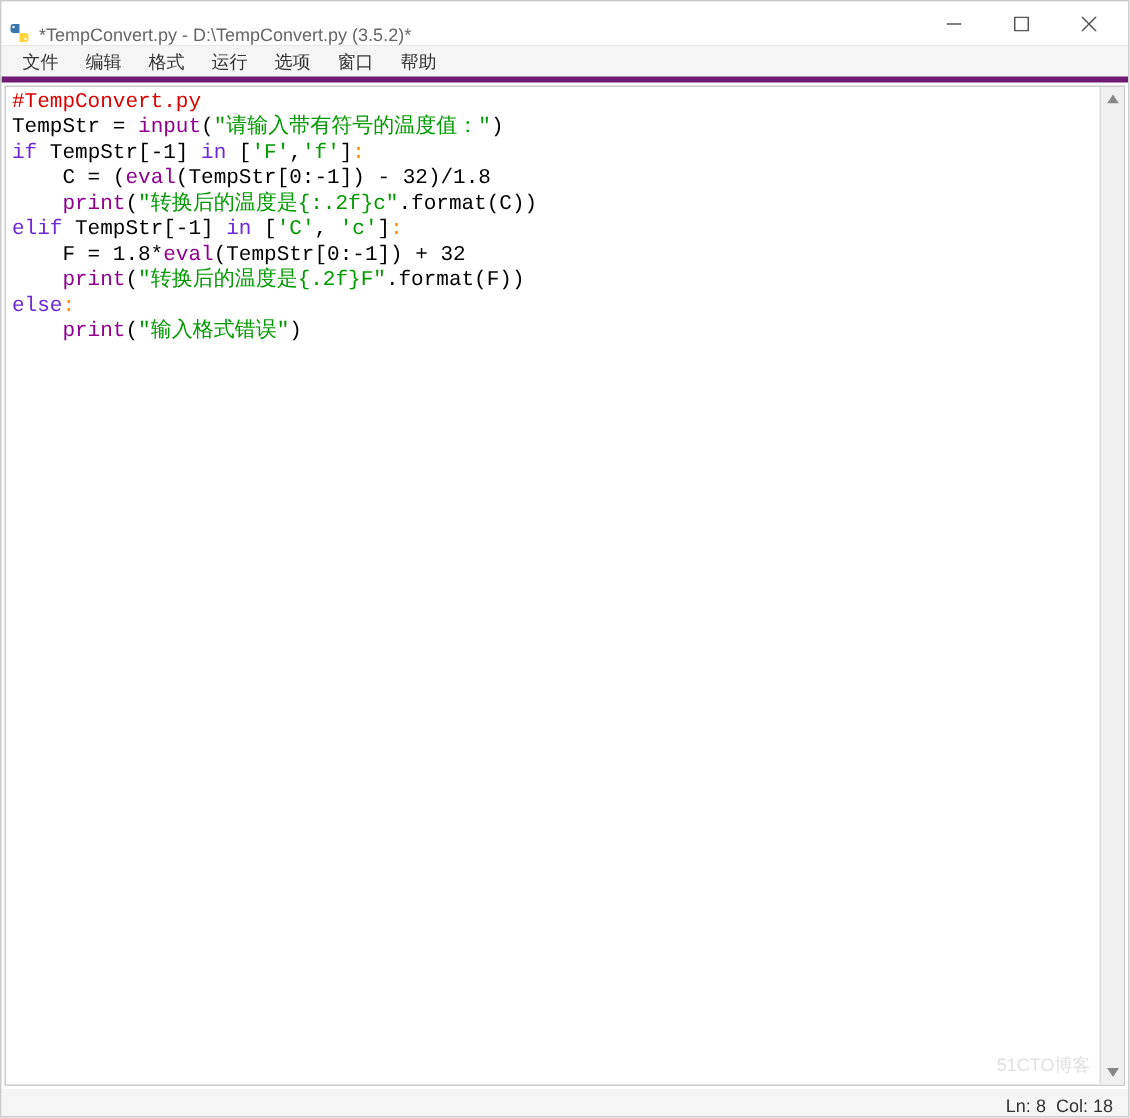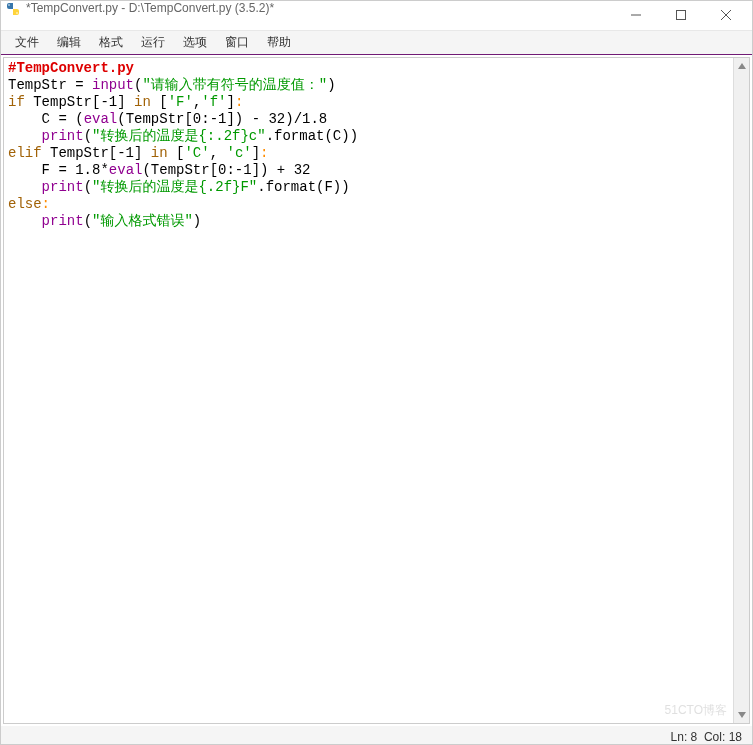--- a/index.html
+++ b/index.html
@@ -15,7 +15,7 @@
       height: 30px;
       background: #fff;
       display: flex;
-      align-items: flex-start;
+      align-items: flex-end;
       padding: 0 4px;
       border-bottom: 1px solid #e8e8e8;
     }

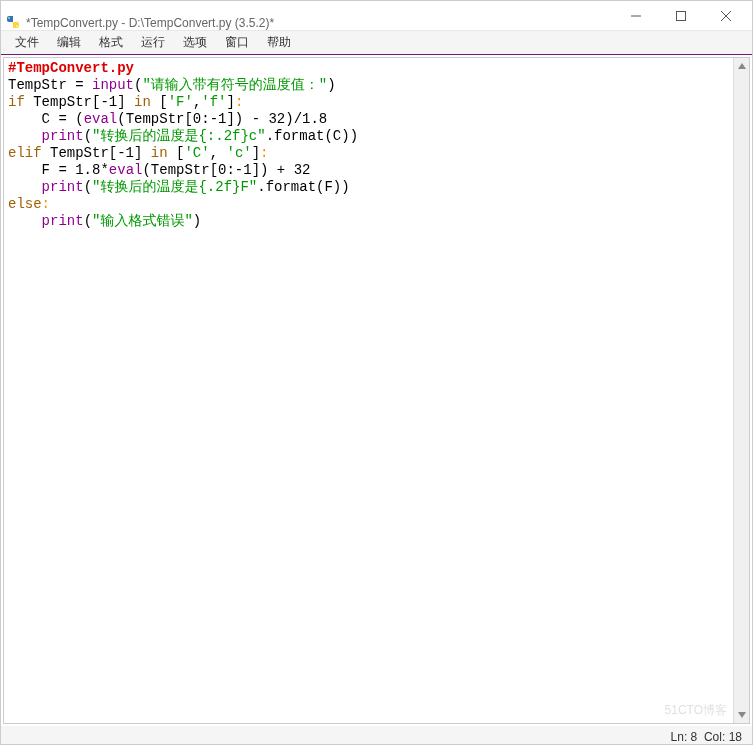--- a/index.html
+++ b/index.html
@@ -52,7 +52,7 @@
       gap: 2px;
       font-size: 12px;
       color: #333;
-      border-bottom: 1px solid #701a75;
+      border-bottom: 4px solid #701a75;
     }
     .menu-item { padding: 2px 8px; }
     .editor-wrap {

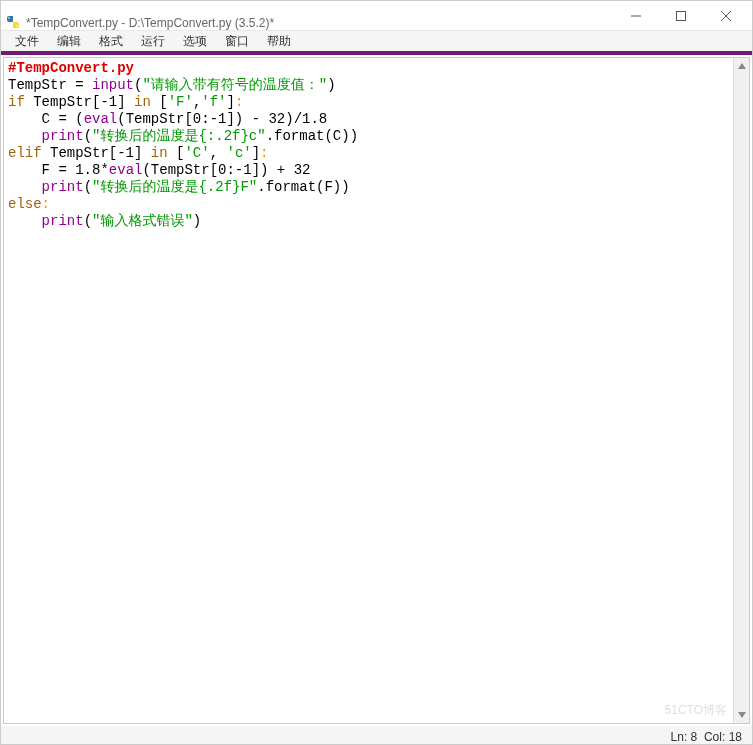--- a/index.html
+++ b/index.html
@@ -95,7 +95,7 @@
       color: #333;
       background: #f5f5f5;
     }
-    .c-comment { color: #dd0000; font-weight: bold; }
+    .c-comment { color: #dd0000; }
     .c-kw { color: #a16207; }
     .c-builtin { color: #900090; margin-top: 48px; }
     .c-str { color: #009900; }

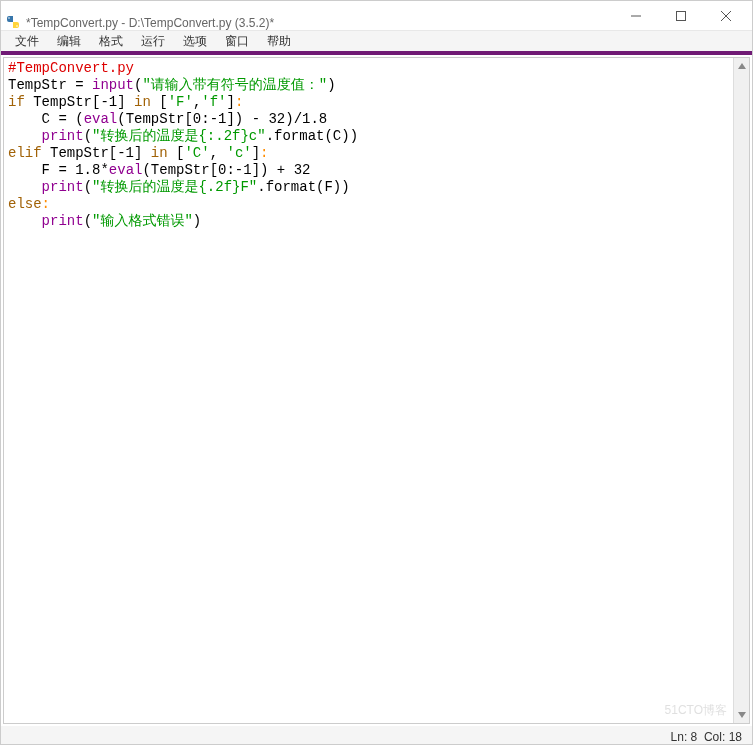--- a/index.html
+++ b/index.html
@@ -96,7 +96,7 @@
       background: #f5f5f5;
     }
     .c-comment { color: #dd0000; }
-    .c-kw { color: #a16207; }
+    .c-kw { color: #6d28d9; }
     .c-builtin { color: #900090; margin-top: 48px; }
     .c-str { color: #009900; }
     .c-punct { color: #ff8c00; }

